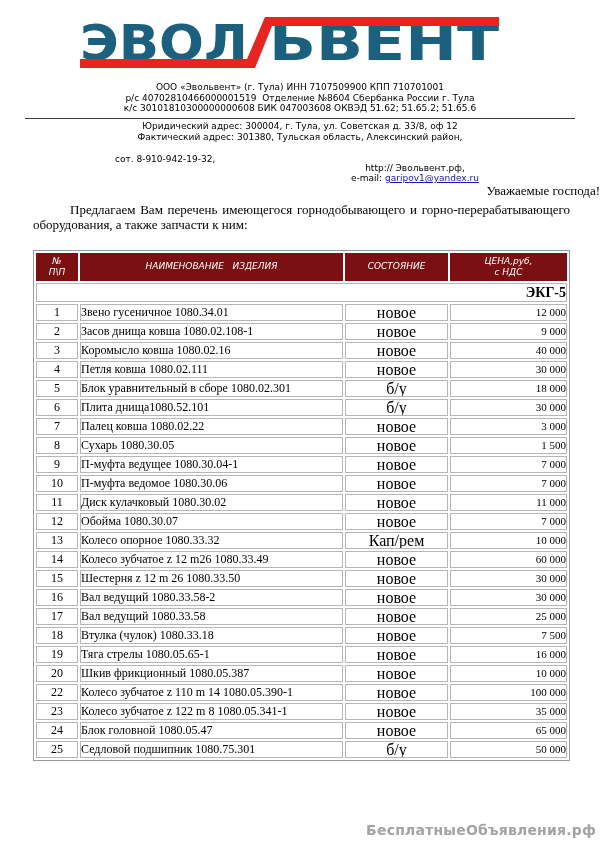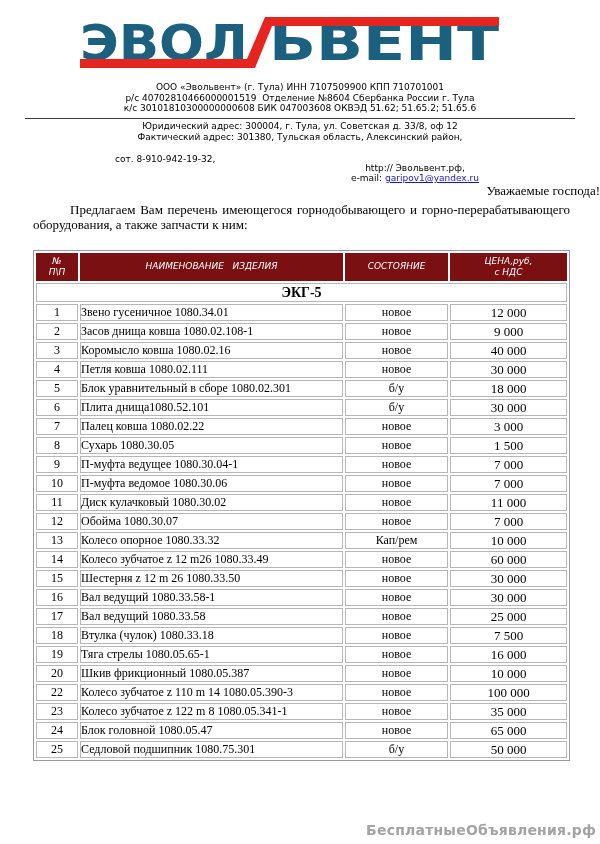--- a/index.html
+++ b/index.html
@@ -57,7 +57,7 @@
     vertical-align:middle;background:#fff;
   }
   .section-row td{
-    font-weight:bold;font-size:14px;text-align:center;height:17px;line-height:17px;
+    font-weight:bold;font-size:14px;text-align:right;height:17px;line-height:17px;
   }
   .data-row td{height:15px;line-height:15px;}
   .c-num{text-align:center;font-size:12px;}

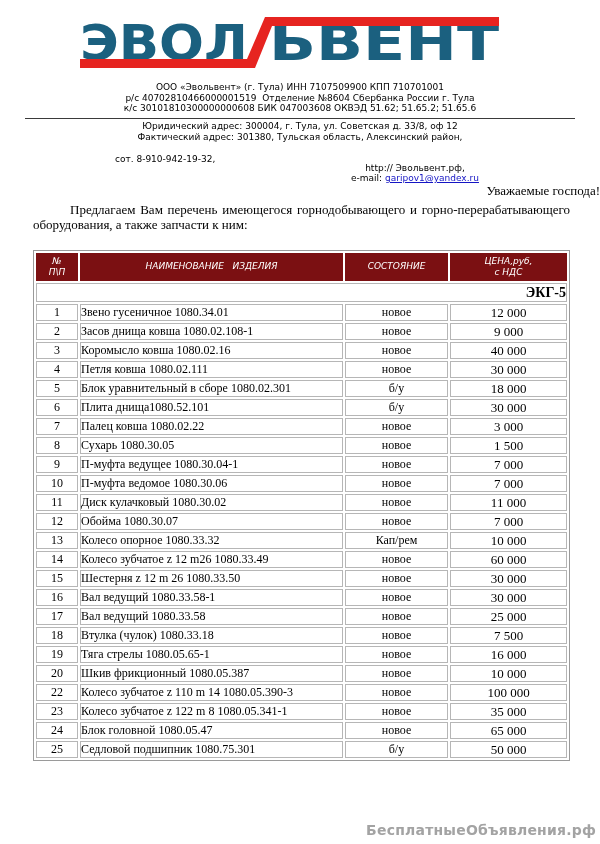--- a/index.html
+++ b/index.html
@@ -62,7 +62,7 @@
   .data-row td{height:15px;line-height:15px;}
   .c-num{text-align:center;font-size:12px;}
   .c-name{font-size:12px;padding-left:7px;}
-  .c-state{text-align:center;font-size:12px;}
+  .c-state{text-align:center;font-size:16px;}
   .c-price{text-align:center;font-size:13px;padding-right:12px;}
 
   

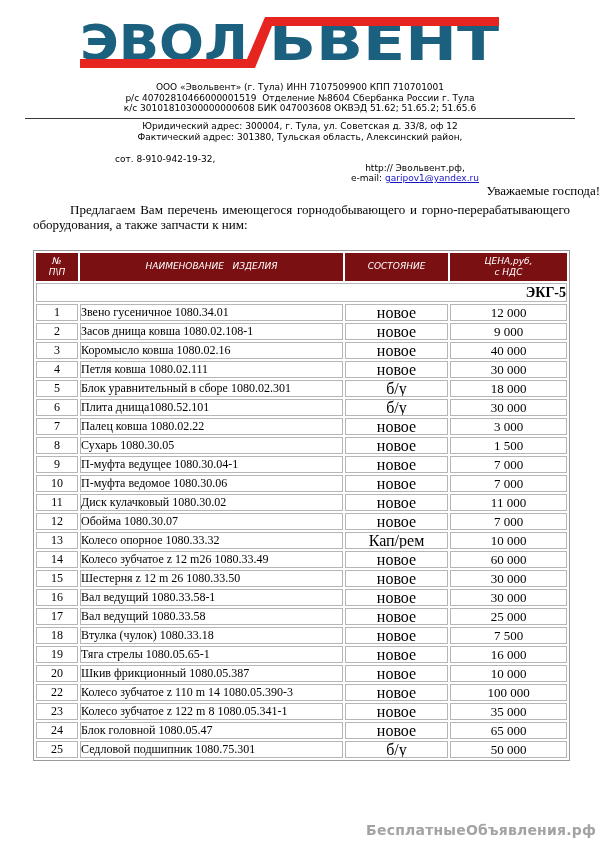--- a/index.html
+++ b/index.html
@@ -63,7 +63,7 @@
   .c-num{text-align:center;font-size:12px;}
   .c-name{font-size:12px;padding-left:7px;}
   .c-state{text-align:center;font-size:16px;}
-  .c-price{text-align:center;font-size:13px;padding-right:12px;}
+  .c-price{text-align:right;font-size:11px;padding-right:12px;}
 
   
   .watermark{

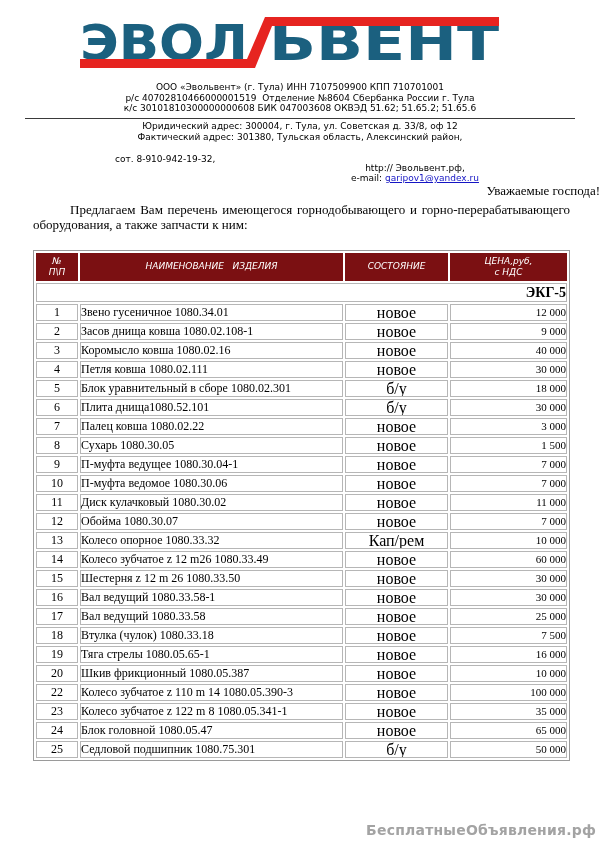--- a/index.html
+++ b/index.html
@@ -219,7 +219,7 @@
       </tr>
         <tr class="data-row">
         <td class="c-num">16</td>
-        <td class="c-name">Вал ведущий 1080.33.58-1</td>
+        <td class="c-name">Вал ведущий 1080.33.58-2</td>
         <td class="c-state">новое</td>
         <td class="c-price">30 000</td>
       </tr>

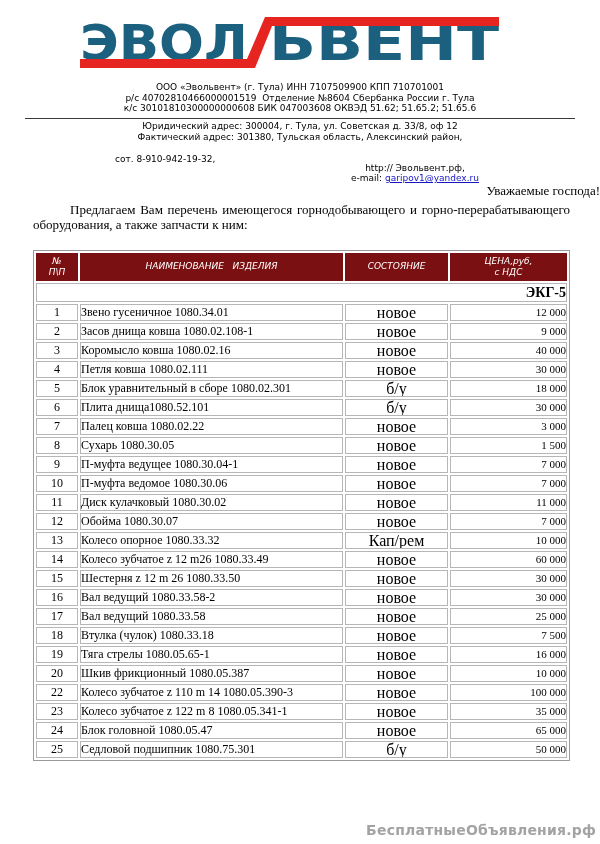--- a/index.html
+++ b/index.html
@@ -249,7 +249,7 @@
       </tr>
         <tr class="data-row">
         <td class="c-num">22</td>
-        <td class="c-name">Колесо зубчатое z 110 m 14 1080.05.390-3</td>
+        <td class="c-name">Колесо зубчатое z 110 m 14 1080.05.390-1</td>
         <td class="c-state">новое</td>
         <td class="c-price">100 000</td>
       </tr>

